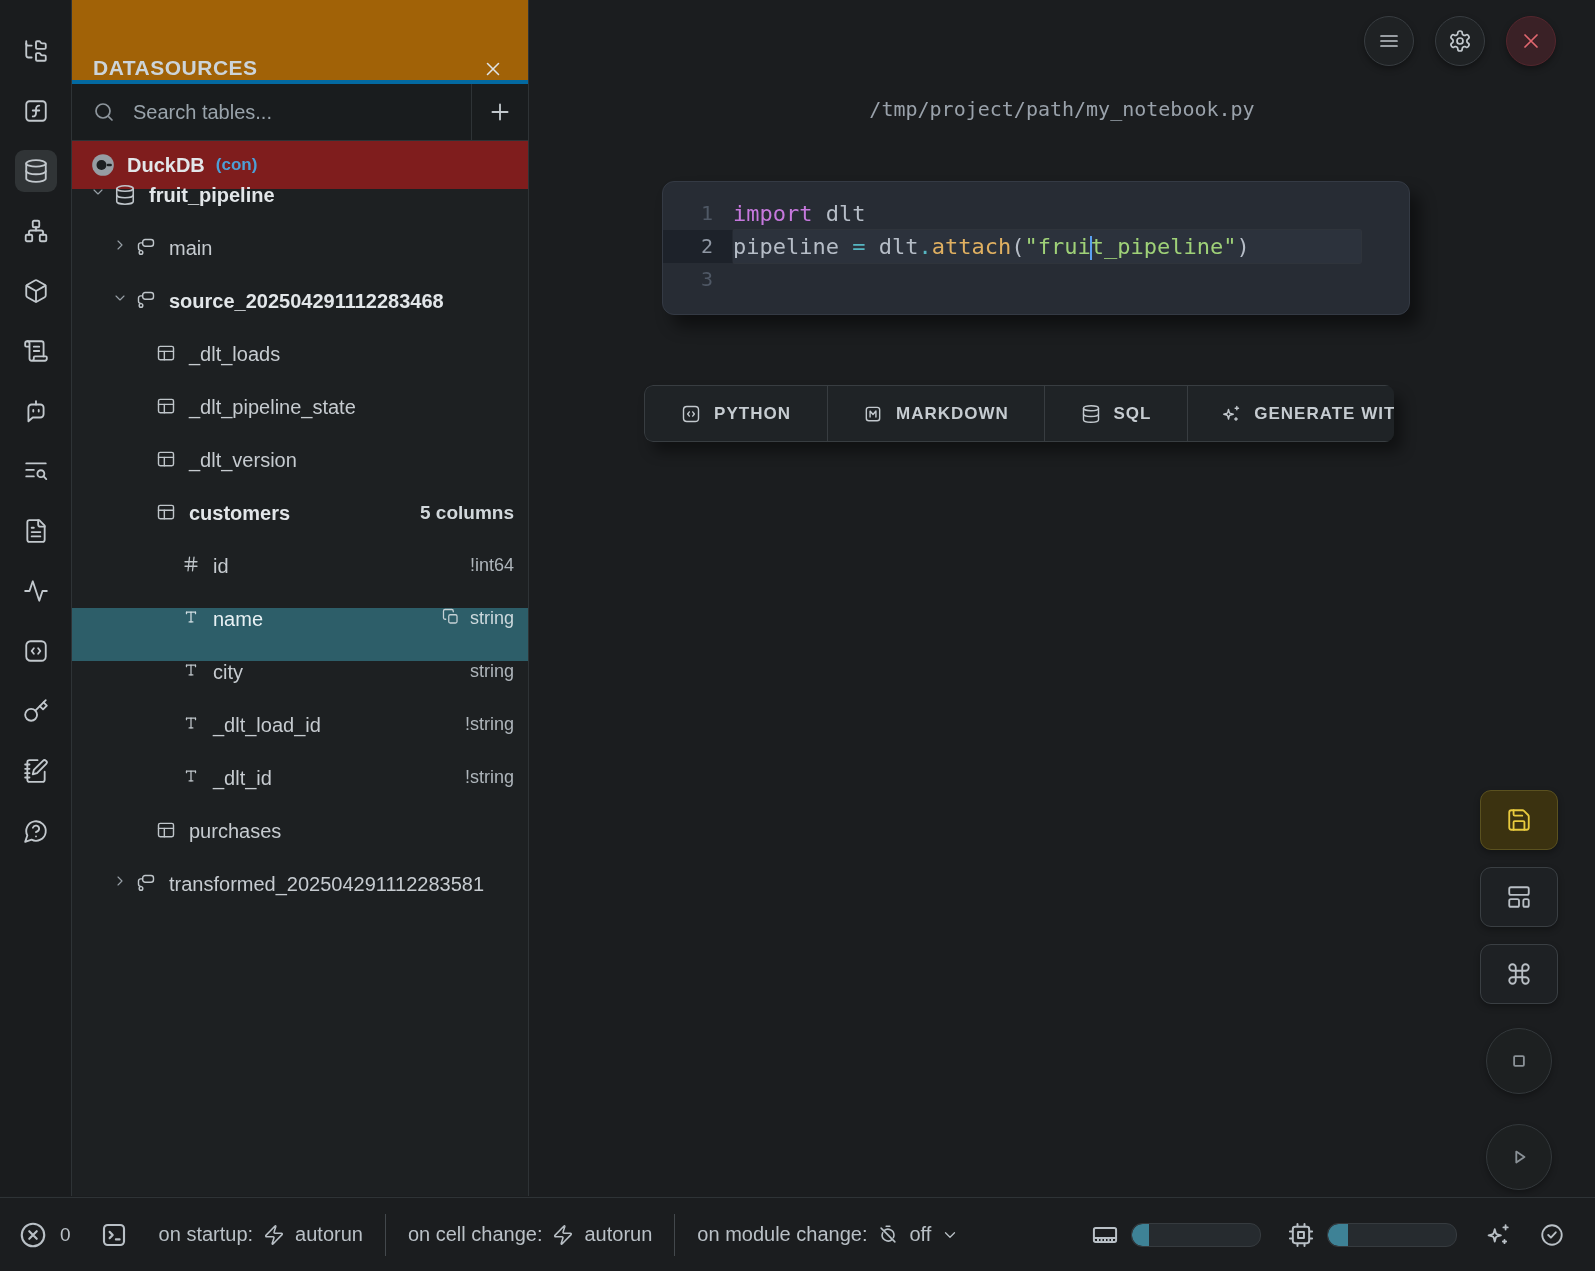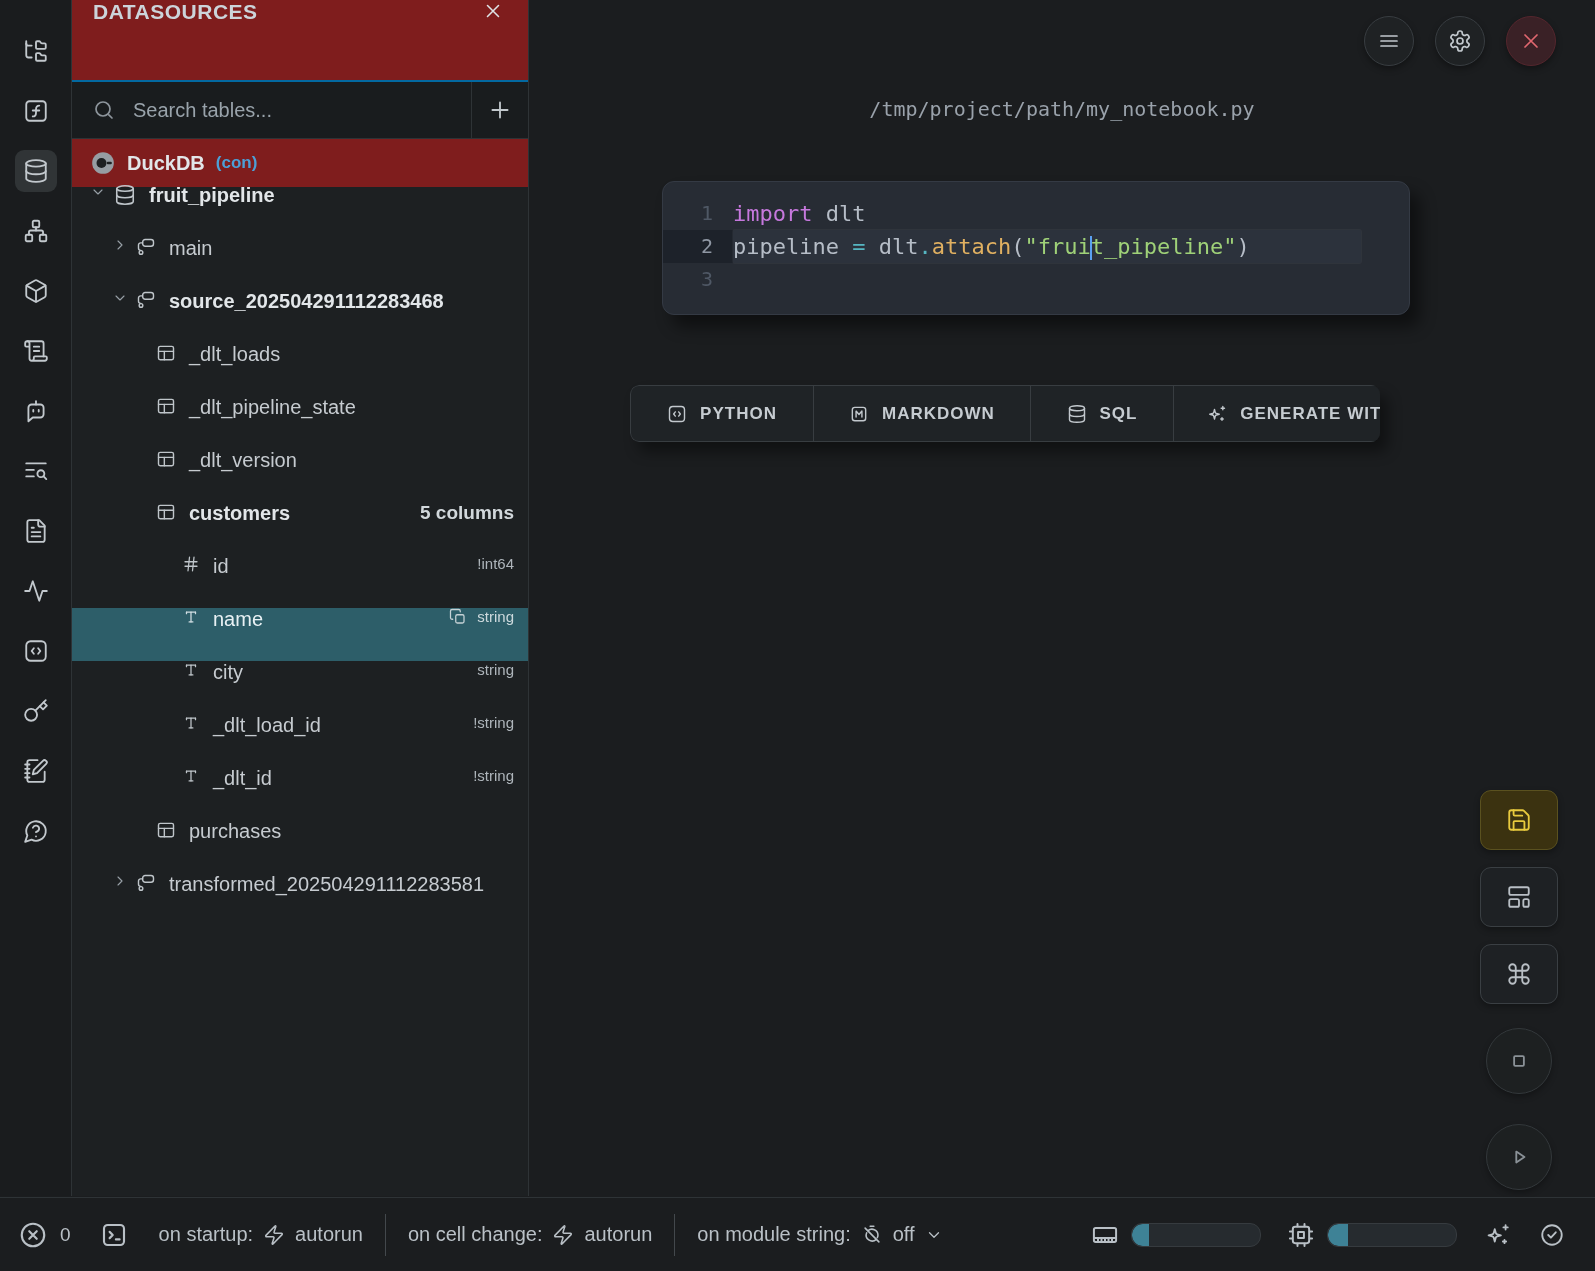--- a/index.html
+++ b/index.html
@@ -25,7 +25,7 @@
 
   
   .sidebar{position:absolute;left:72px;top:0;bottom:75px;width:456px;background:#1d2022;border-right:1px solid #2e3336}
-  .sb-header{height:80px;background:#7f1d1d;border-bottom:2px solid #0369a1;display:flex;align-items:flex-start;
+  .sb-header{height:80px;background:#a16207;border-bottom:4px solid #0369a1;display:flex;align-items:flex-end;
         justify-content:space-between;padding:0 24px 0 21px}
   .sb-title{font-size:21px;font-weight:bold;letter-spacing:.5px;color:#ccd4da}
   .sb-close{color:#dfe3e6;cursor:pointer;display:flex}

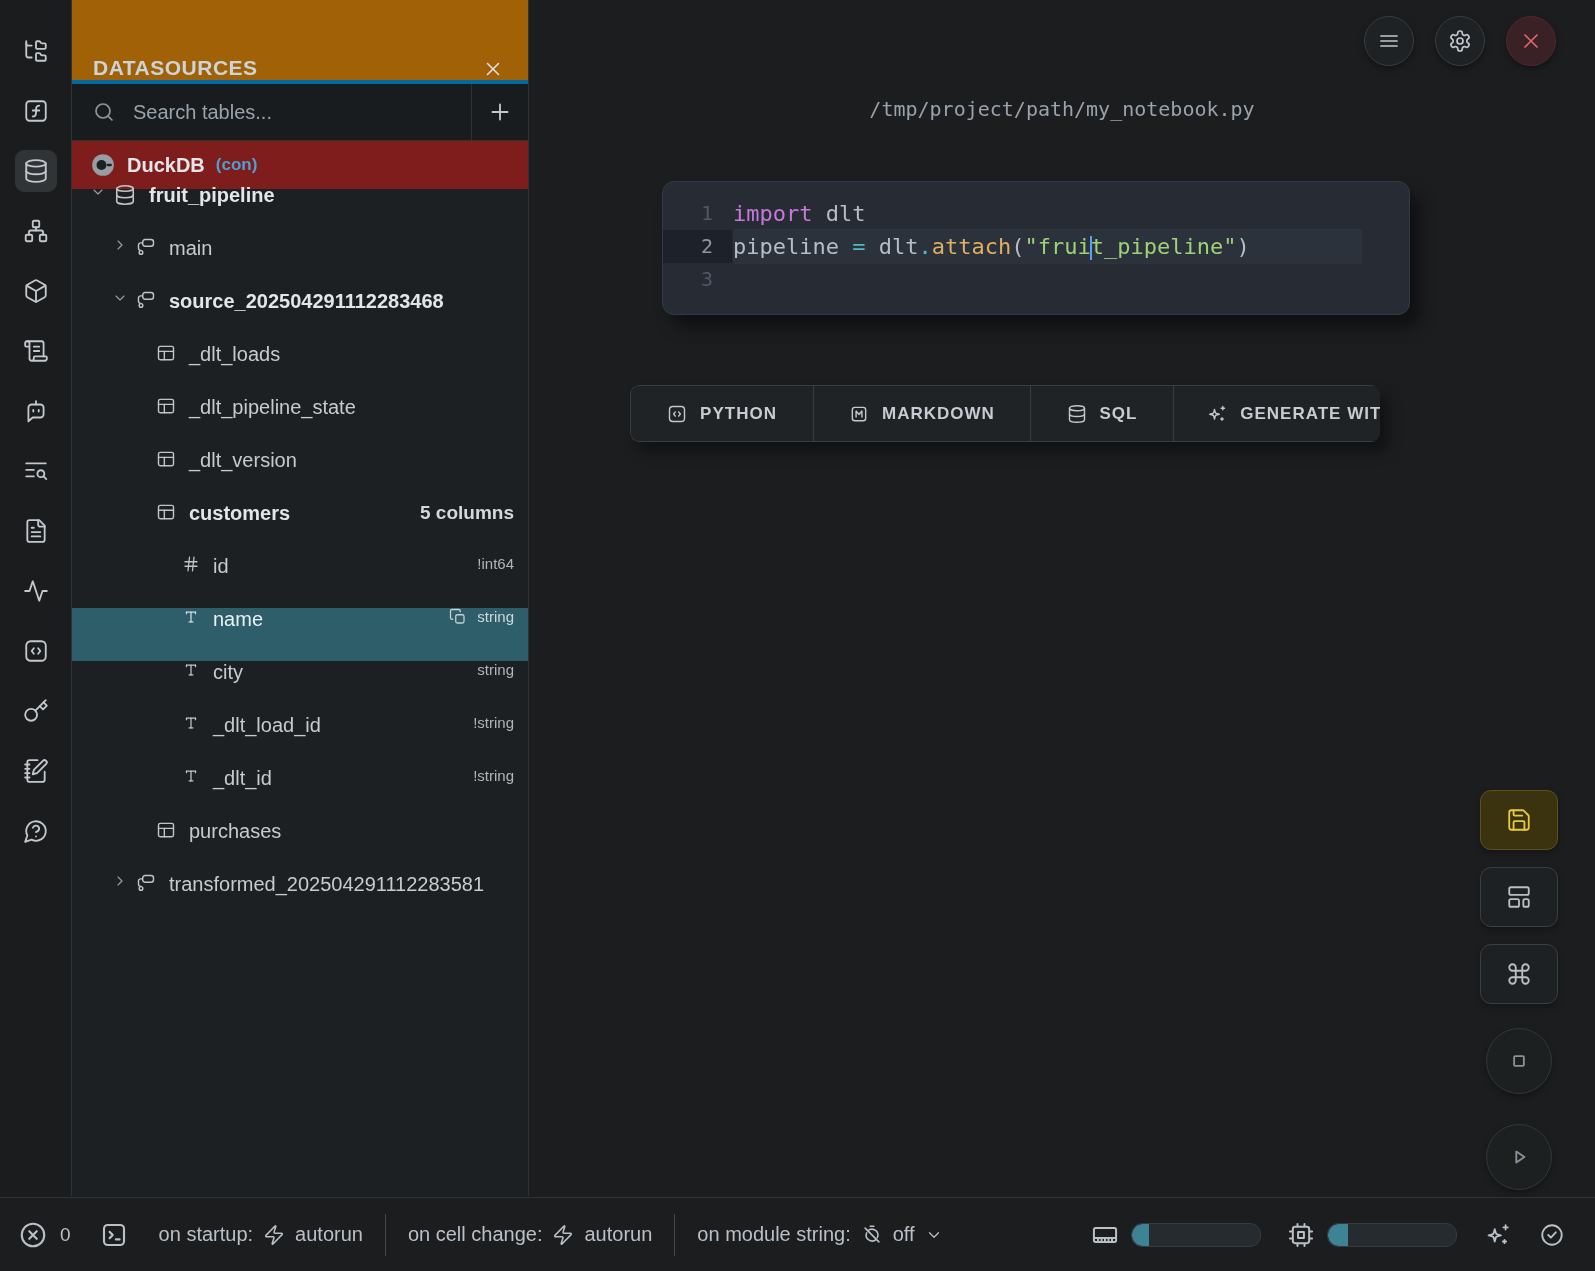--- a/index.html
+++ b/index.html
@@ -76,7 +76,7 @@
   .tok.kw{color:#c678dd}.tok.fn{color:#e0b061}.tok.str{color:#9fd178}.tok.op{color:#56b6c2}.tok.v{color:#b6bdc7}
   .cursor{display:inline-block;width:2px;height:24px;background:#5aa0f2;vertical-align:middle;margin:0 -1px}
 
-  .actions{position:absolute;left:630px;top:385px;width:750px;height:57px;display:flex;overflow:hidden;
+  .actions{position:absolute;left:644px;top:385px;width:750px;height:57px;display:flex;overflow:hidden;
         border-radius:9px;box-shadow:8px 10px 14px rgba(0,0,0,.4)}
   .act-btn{flex:none;display:flex;align-items:center;justify-content:center;gap:13px;background:#1f2326;
         border:1px solid #383d41;color:#c6ccd1;font-size:17px;font-weight:bold;letter-spacing:1px;

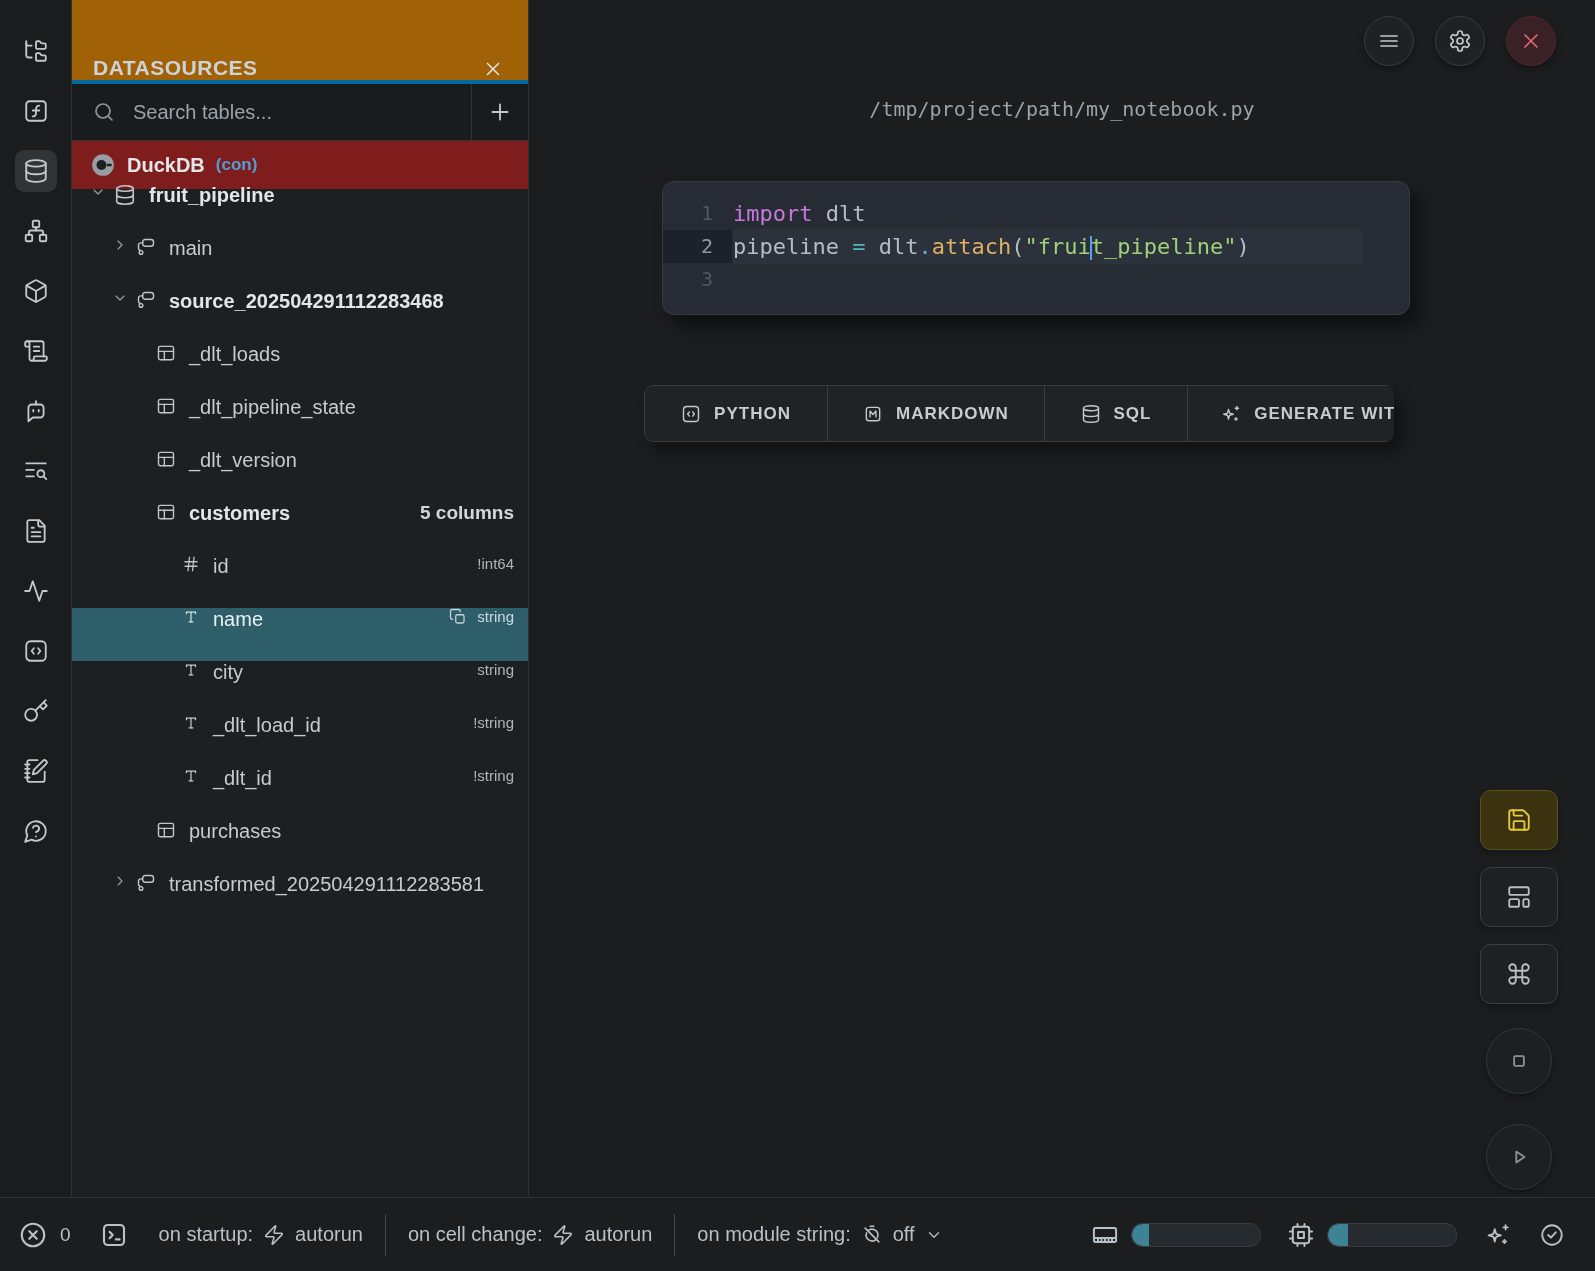--- a/index.html
+++ b/index.html
@@ -50,7 +50,7 @@
   .tree-row.sel .lbl{color:#e8f1f4}
   .tree-row .spacer{flex:1}
   .tree-row .copy{color:#c6d2d6;margin-right:10px;display:flex}
-  .tree-row .rlab{font-size:15px;color:#aeb5bb;padding-right:14px;white-space:nowrap}
+  .tree-row .rlab{font-size:18px;color:#aeb5bb;padding-right:14px;white-space:nowrap}
   .tree-row .rlab.b{font-weight:bold;font-size:19px;color:#d2d8dc}
   .tree-row.sel .rlab{color:#cdd9dd}
   .ind0{padding-left:18px}.ind1{padding-left:40px}.ind2{padding-left:84px}.ind3{padding-left:110px}

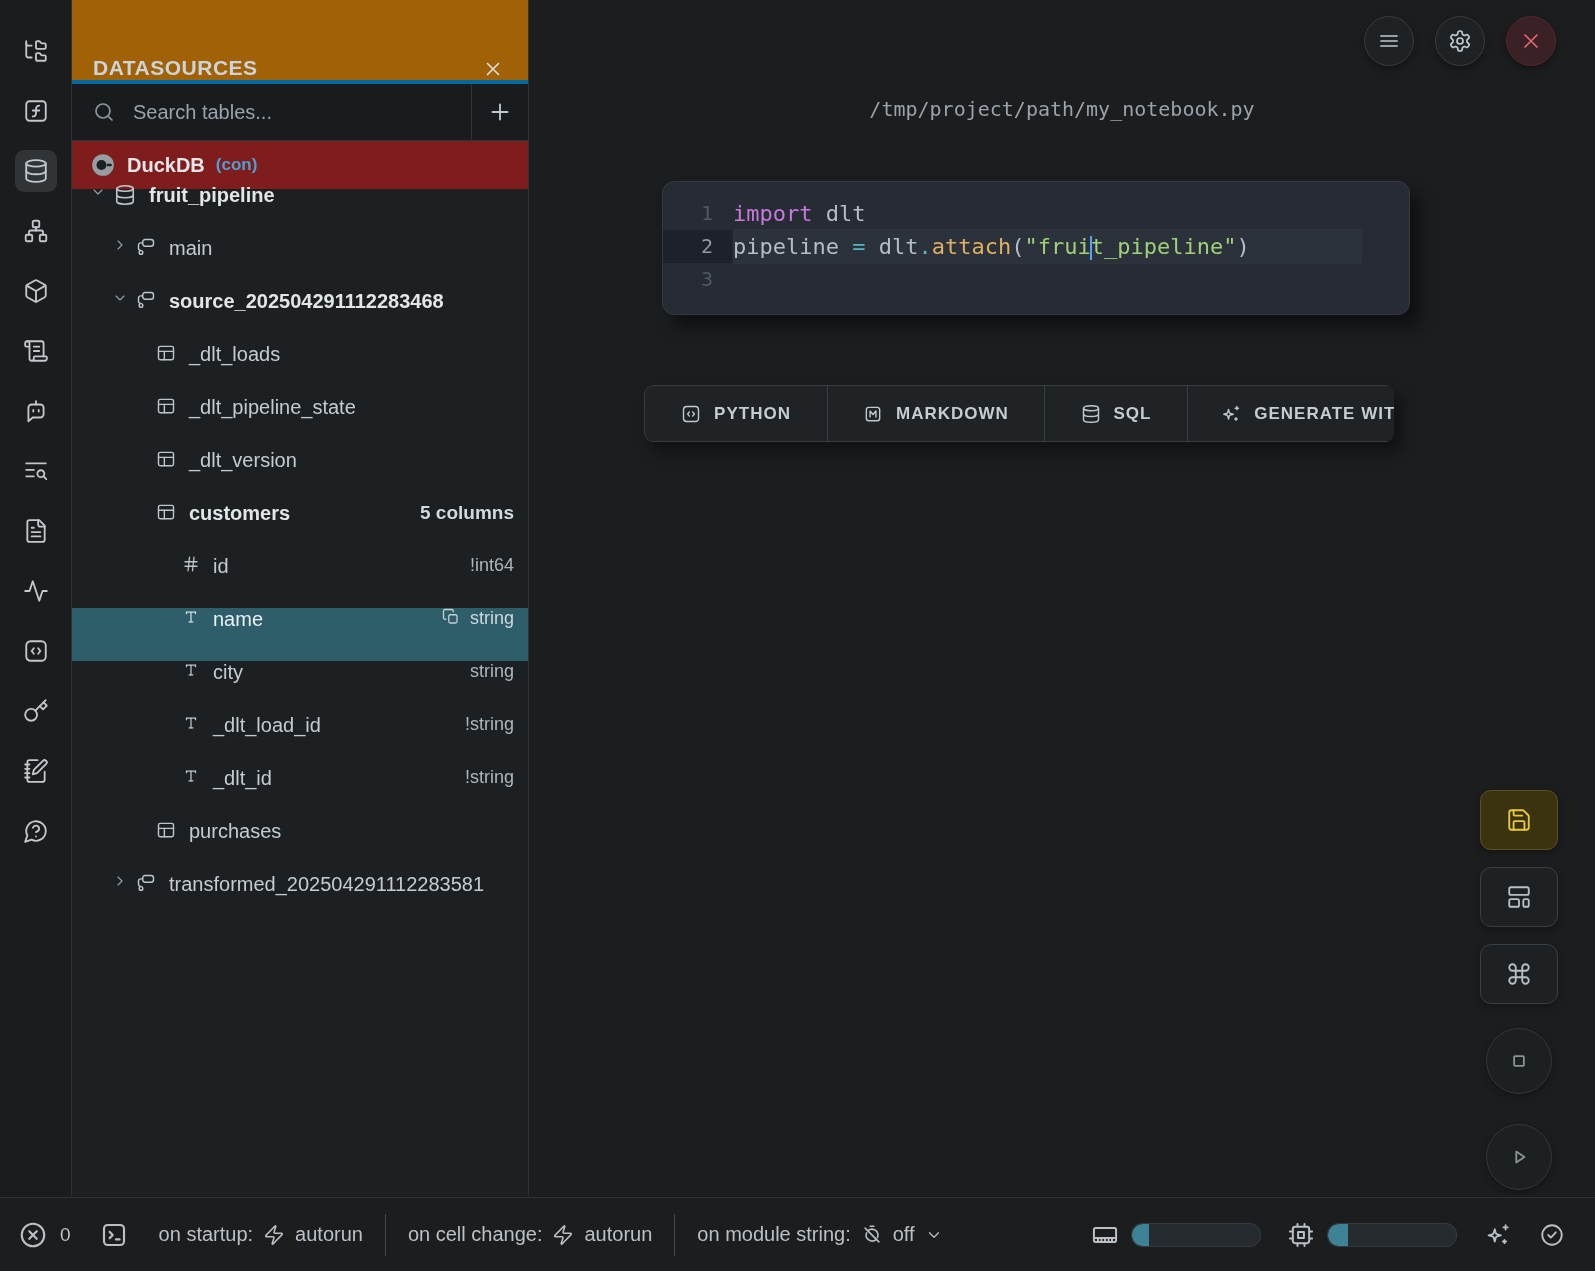--- a/index.html
+++ b/index.html
@@ -677,7 +677,7 @@
   </div>
   <div class="vdiv"></div>
   <div class="sec">
-    <span>on module string:</span>
+    <span>on module change:</span>
     <span class="ic ic22">
         <svg viewBox="0 0 24 24">
           <path d="M10 2.5h4"></path>

